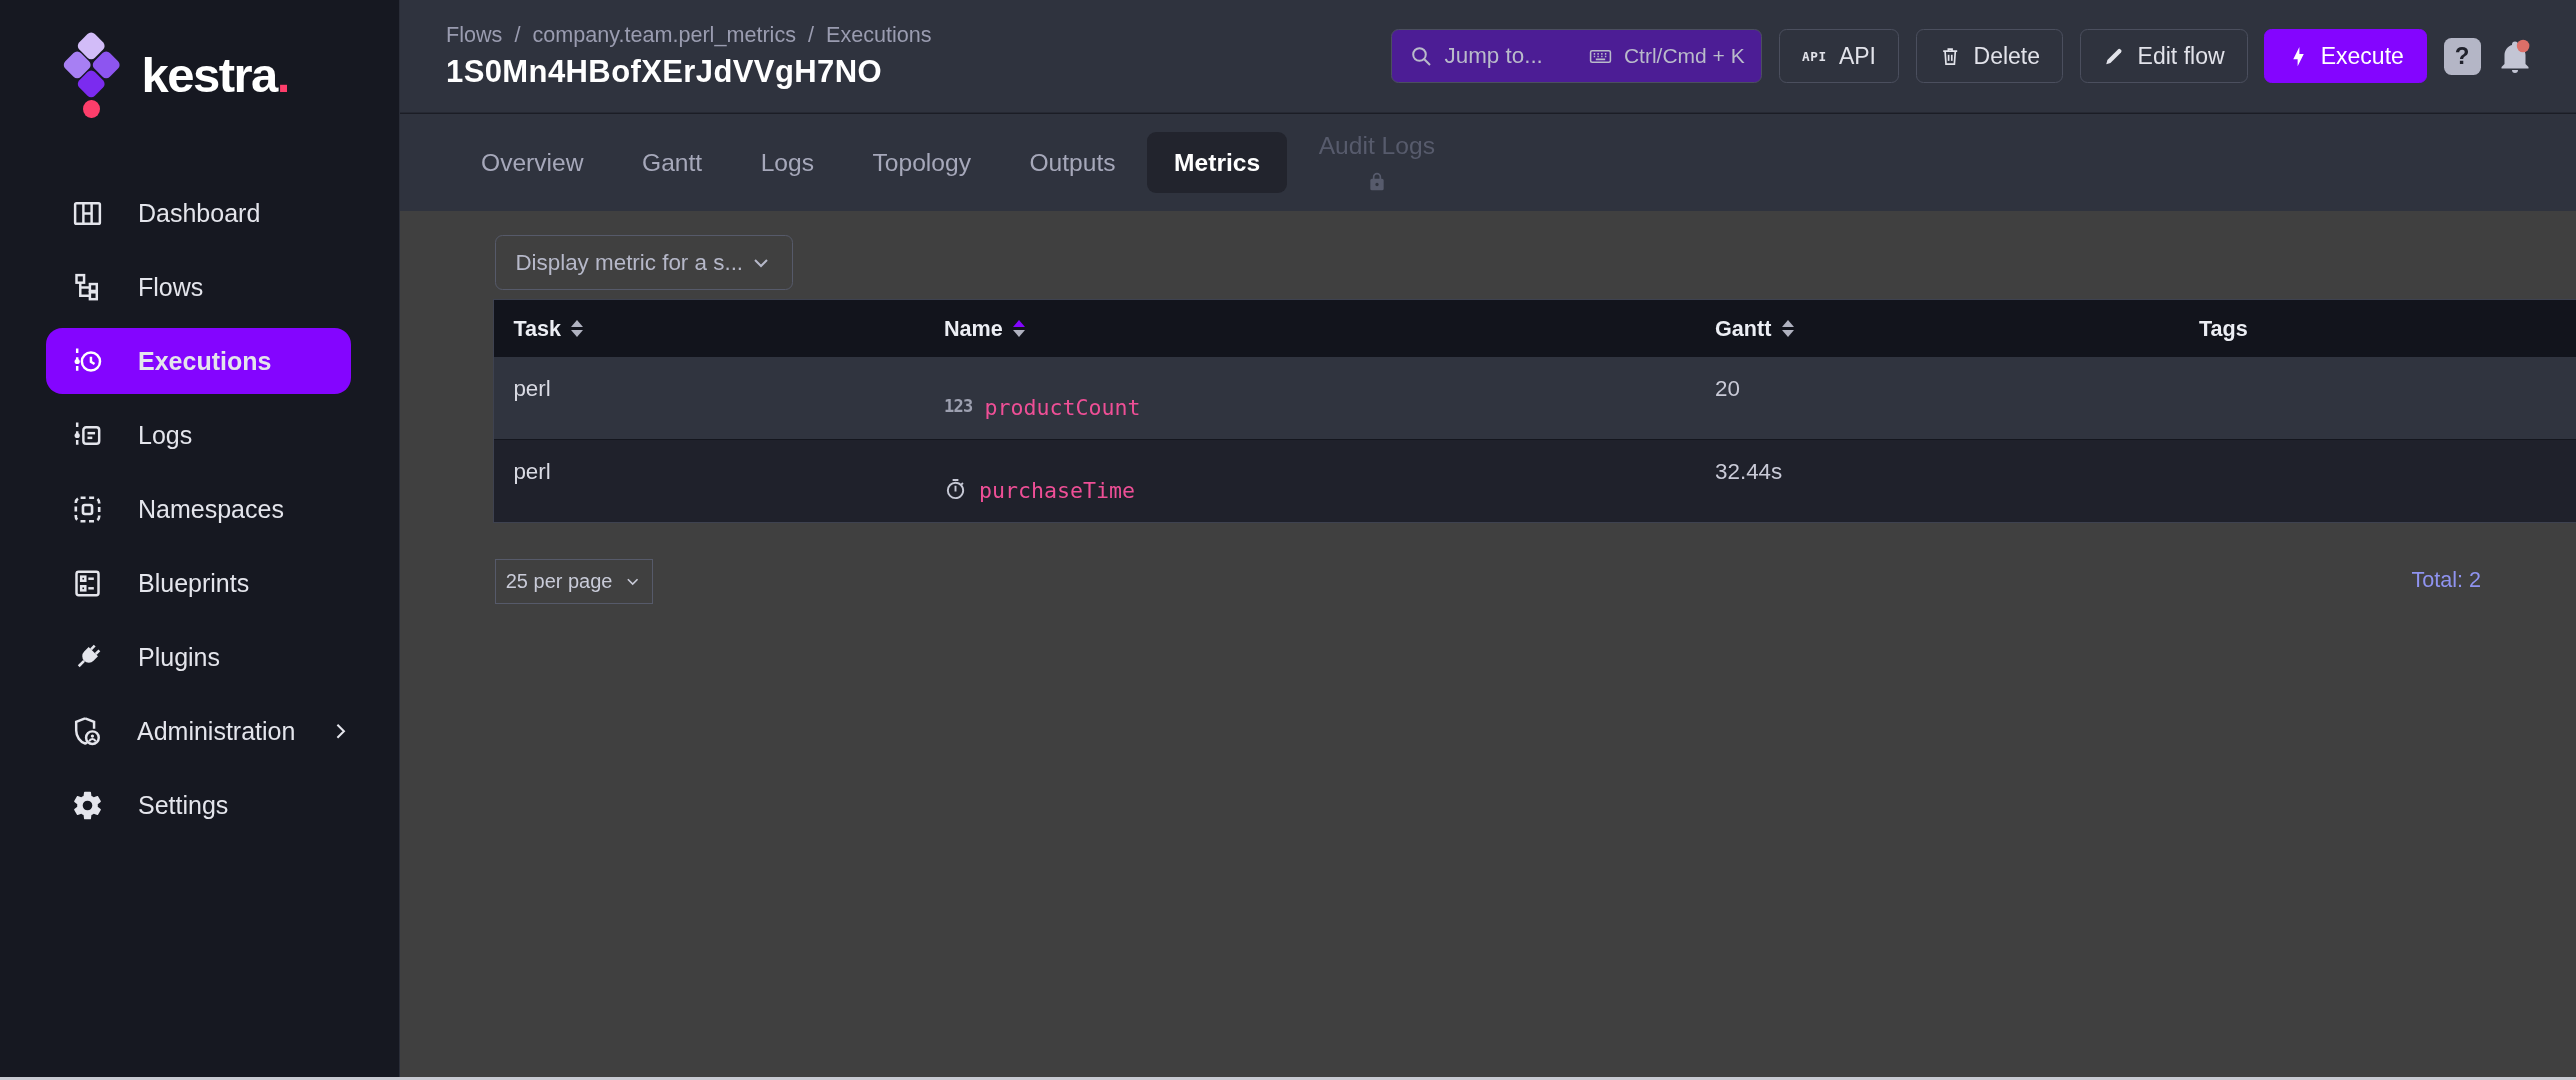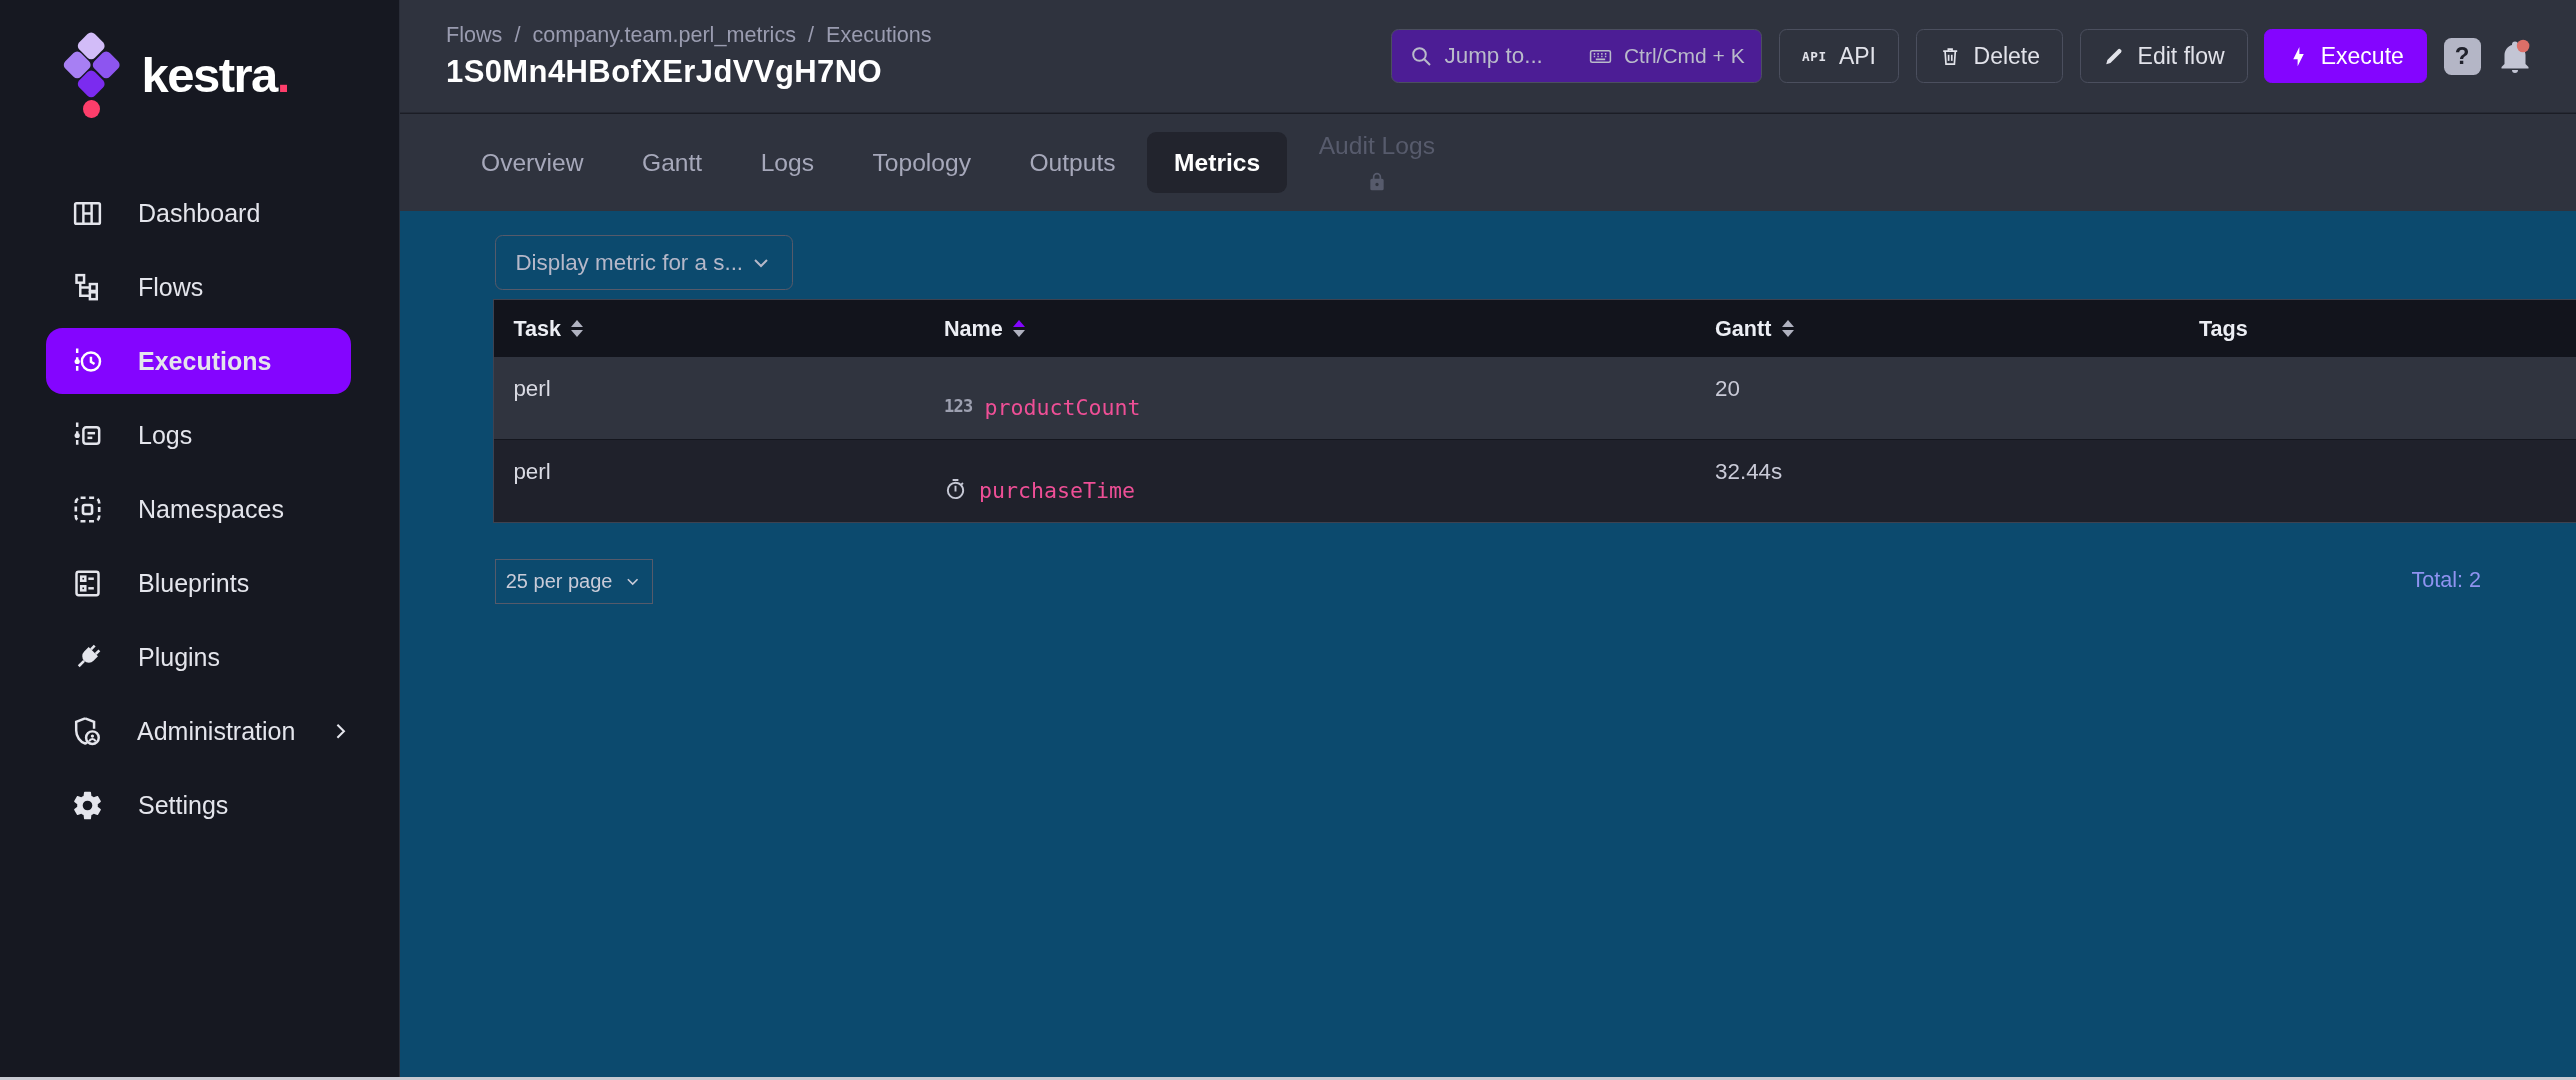--- a/index.html
+++ b/index.html
@@ -69,7 +69,7 @@
   .tab.active { background:#22242d; color:#ffffff; font-weight:bold; }
   .tab.locked { color:#575b6c; cursor:default;flex-direction:column; }
   
-  .content { position:absolute; left:400px; top:211px; right:0; bottom:0; background:#0c4a6e; }
+  .content { position:absolute; left:400px; top:211px; right:0; bottom:0; background:#404040; }
   .metric-select { position:absolute; left:95px; top:24px; width:298px; height:55px;
     border:0.7px solid #565a6a; border-radius:7.5px; display:flex; align-items:center;
     justify-content:space-between; padding:0 19.4px; color:#b6b8c9; font-size:22.4px; cursor:pointer; }

